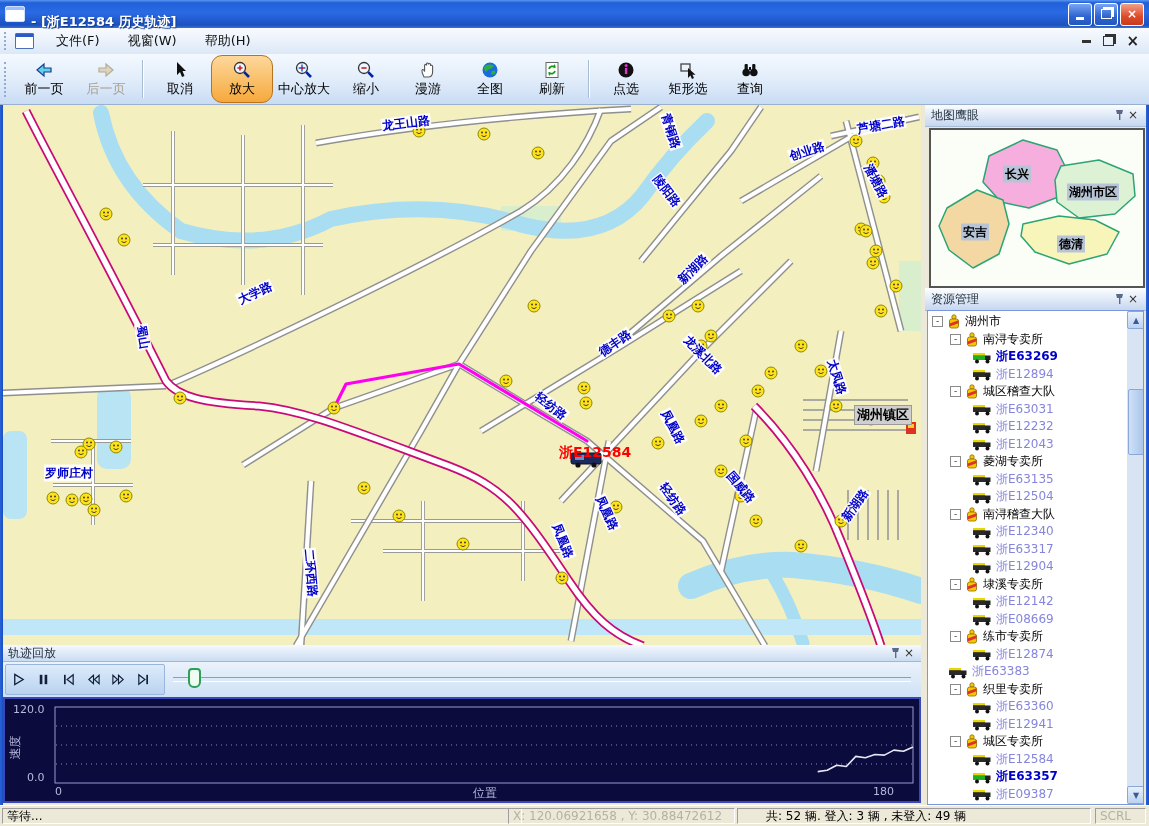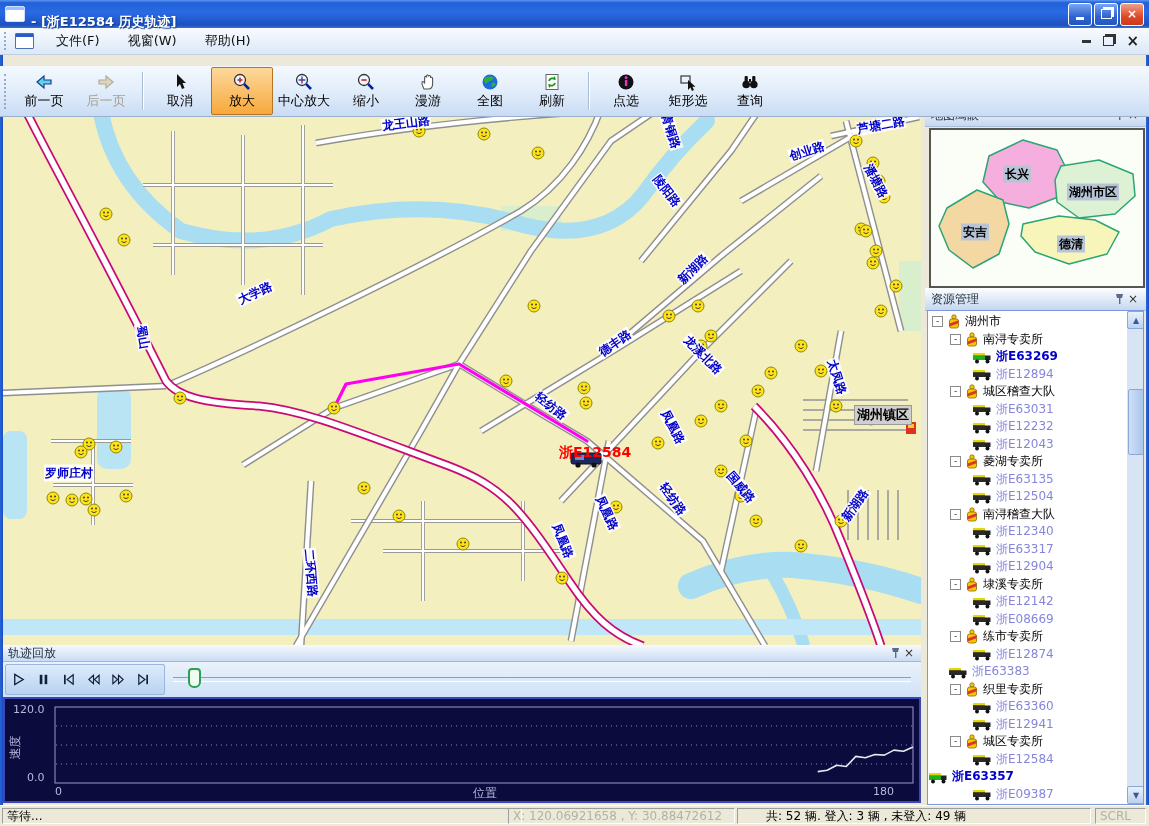--- a/index.html
+++ b/index.html
@@ -35,7 +35,7 @@
   
   #toolbar{position:absolute;left:0;top:54px;width:100%;height:50px;
     background:linear-gradient(180deg,#f4f9ff 0%,#e2edfa 50%,#c9dcf4 100%);
-    border-bottom:1px solid #9ab0cc;display:flex;align-items:center;z-index:55;margin-top:12px;}
+    border-bottom:1px solid #9ab0cc;display:flex;align-items:center;z-index:55;}
   #toolbar-buttons{display:flex;align-items:center;height:100%;}
   .tb-btn{min-width:52px;height:46px;display:flex;flex-direction:column;align-items:center;justify-content:center;
     font-size:13px;color:#000;padding:0 4px;border:1px solid transparent;}

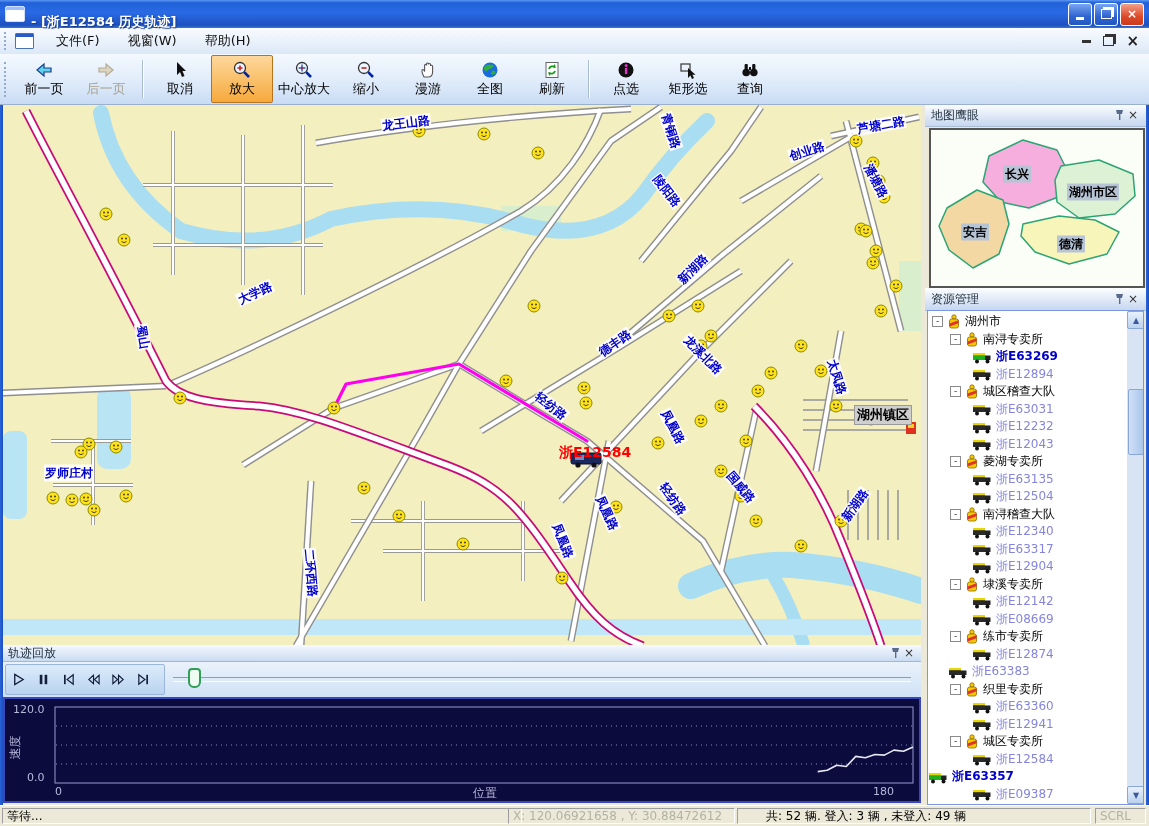--- a/index.html
+++ b/index.html
@@ -40,7 +40,7 @@
   .tb-btn{min-width:52px;height:46px;display:flex;flex-direction:column;align-items:center;justify-content:center;
     font-size:13px;color:#000;padding:0 4px;border:1px solid transparent;}
   .tb-btn .tb-ic{width:22px;height:20px;display:flex;align-items:center;justify-content:center;}
-  .tb-btn.active{background:linear-gradient(180deg,#fdd89c,#f6a93c);border:1px solid #b8731e;border-radius:2px;}
+  .tb-btn.active{background:linear-gradient(180deg,#fdd89c,#f6a93c);border:1px solid #b8731e;border-radius:11px;}
   .tb-btn.disabled{color:#a8a090;}
   .tb-sep{width:1px;height:38px;background:#a8bcd4;border-right:1px solid #fff;margin:0 5px;}
   .tb-ic svg{width:20px;height:20px;}

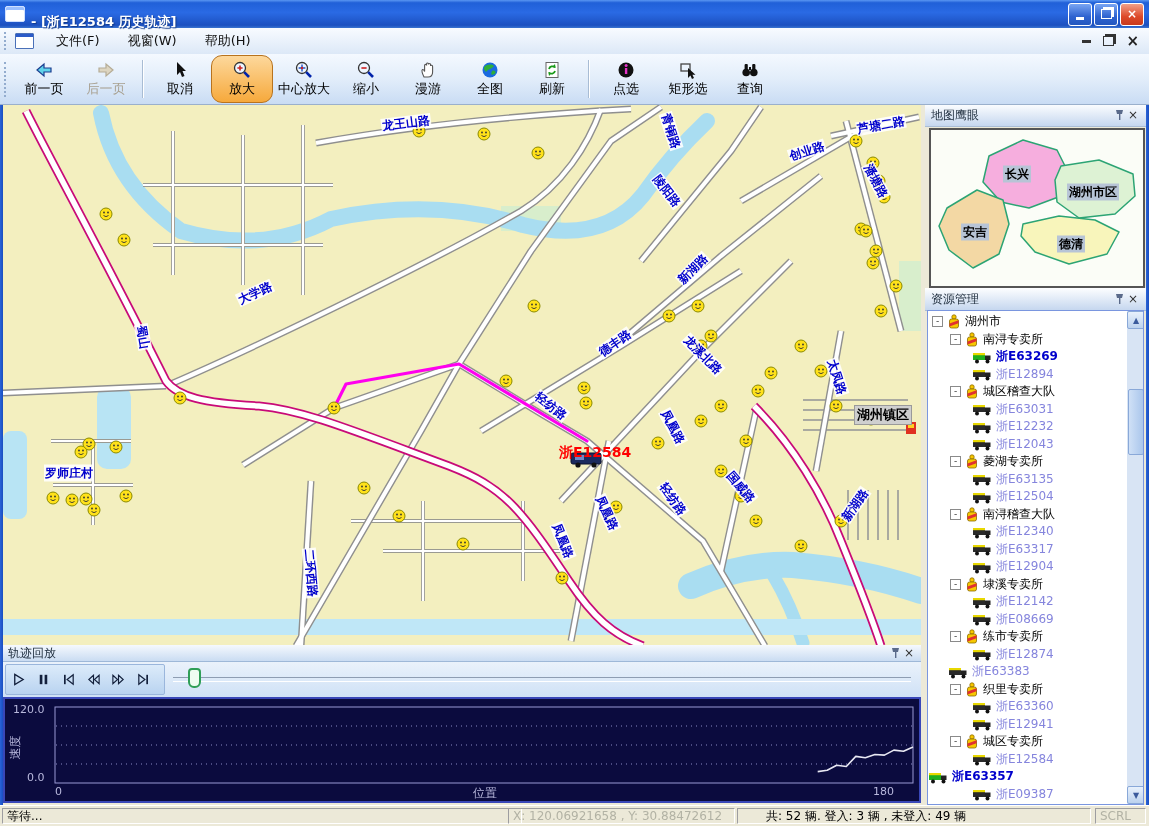--- a/index.html
+++ b/index.html
@@ -1042,7 +1042,7 @@
                 </svg></span>
               <span class="plate">浙E12584</span>
             </div>
-            <div class="trow" style="">
+            <div class="trow" style="padding-left: 44px;">
               <span class="ti"><svg viewBox="0 0 20 14">
                   <rect x="1" y="3" width="12" height="7" fill="#1faf1f"></rect>
                   <rect x="1" y="3" width="12" height="2.2" fill="#e8d800"></rect>

